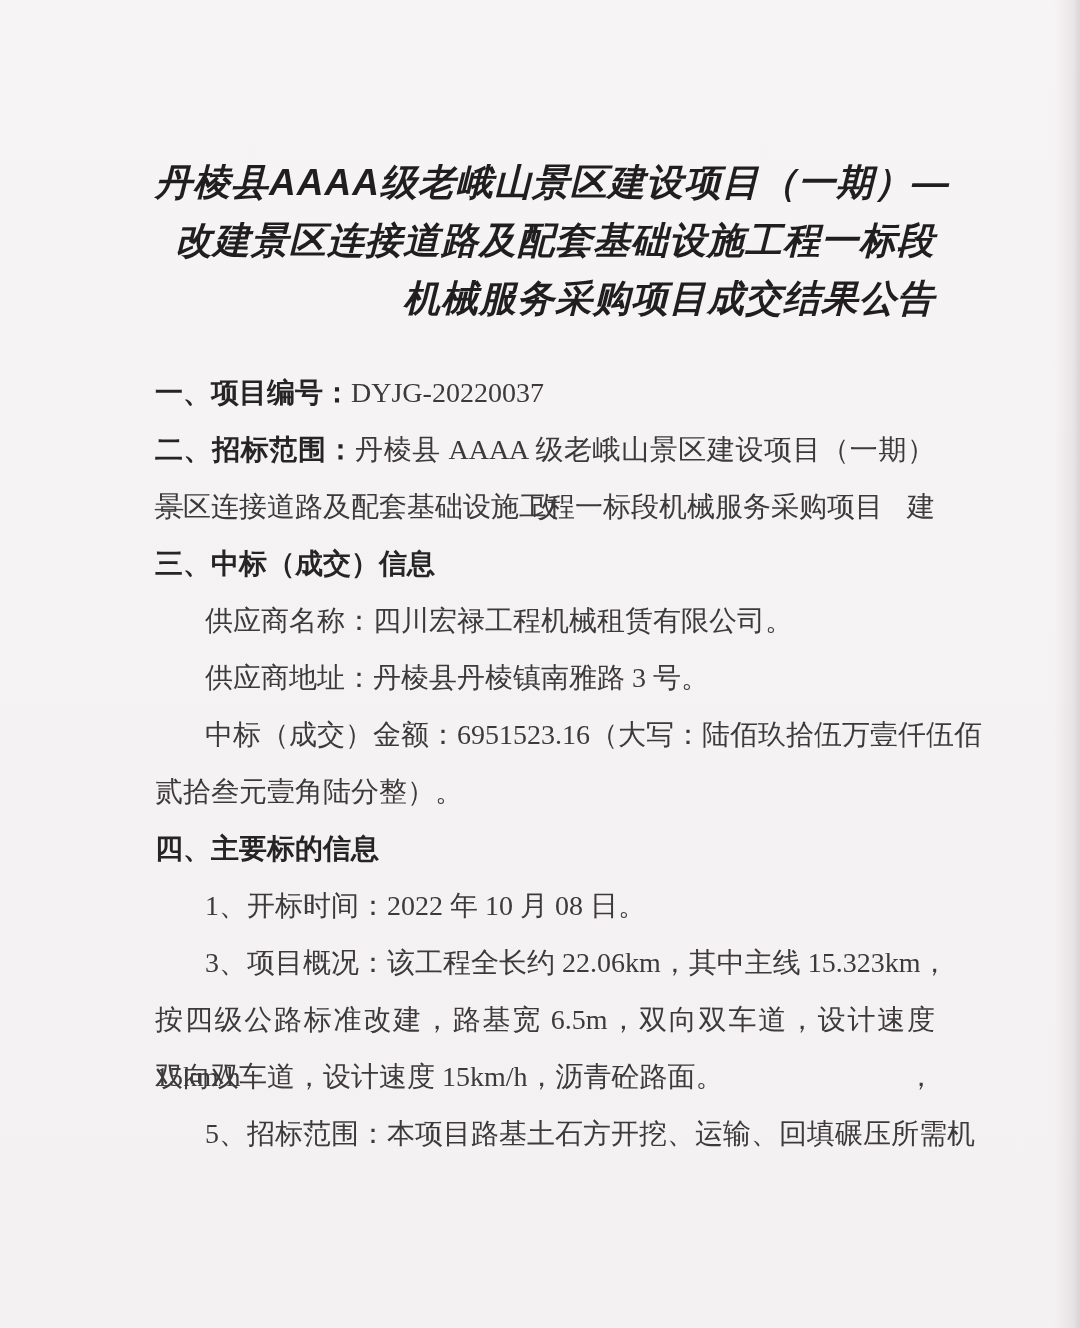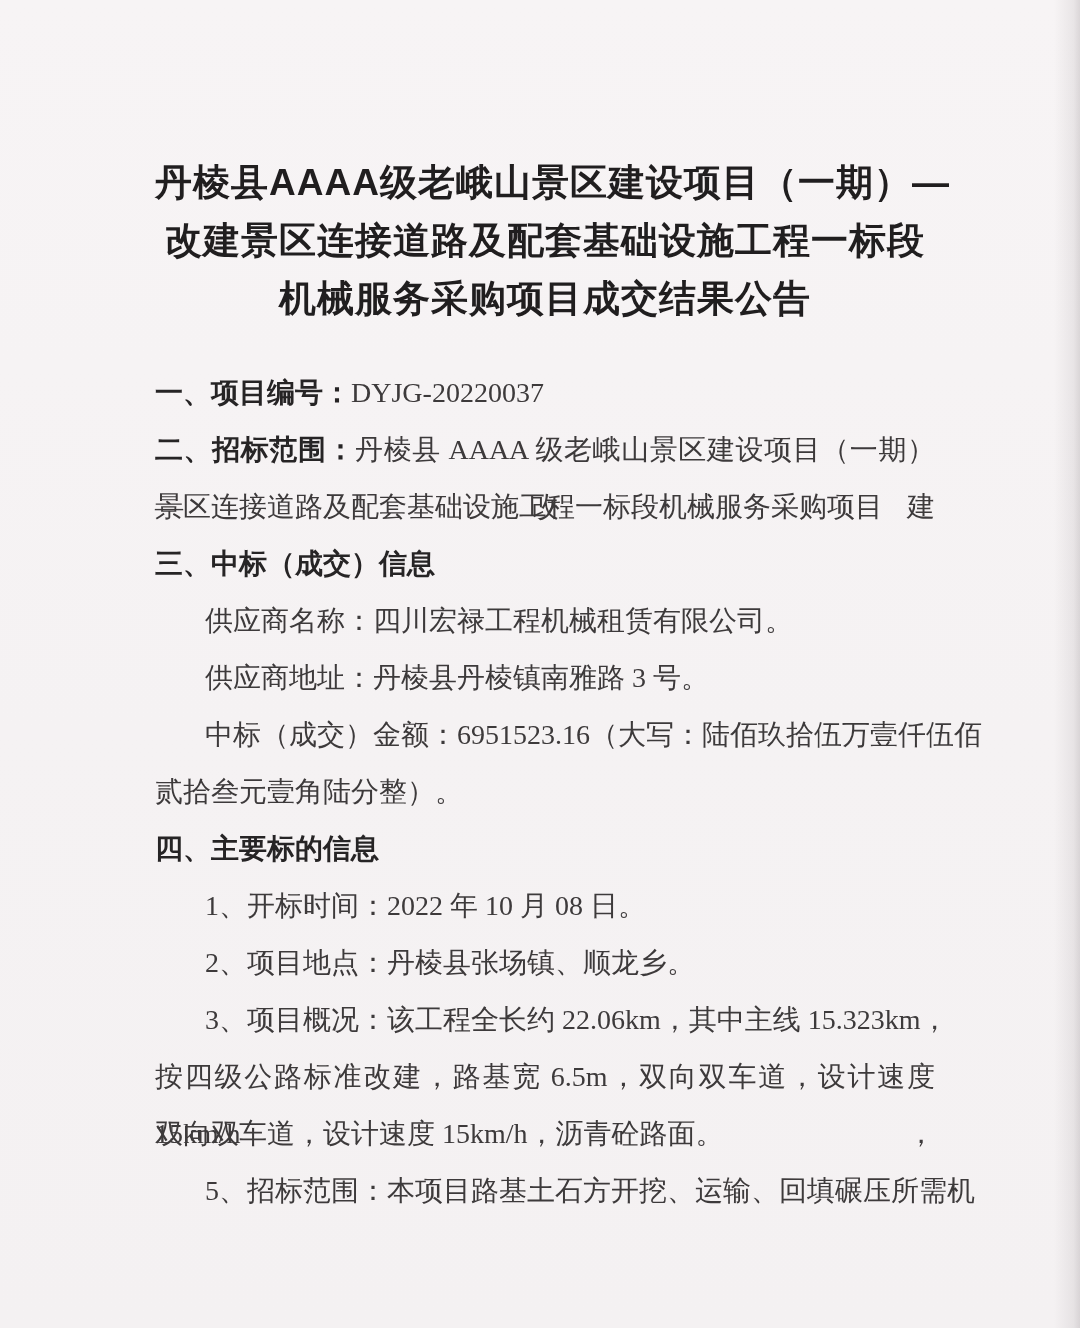--- a/index.html
+++ b/index.html
@@ -34,8 +34,9 @@
   }
 
   .title-block {
-    text-align: center;
+    text-align: right;
     margin-bottom: 36px;
+    font-style: italic;
   }
 
   .title-line {

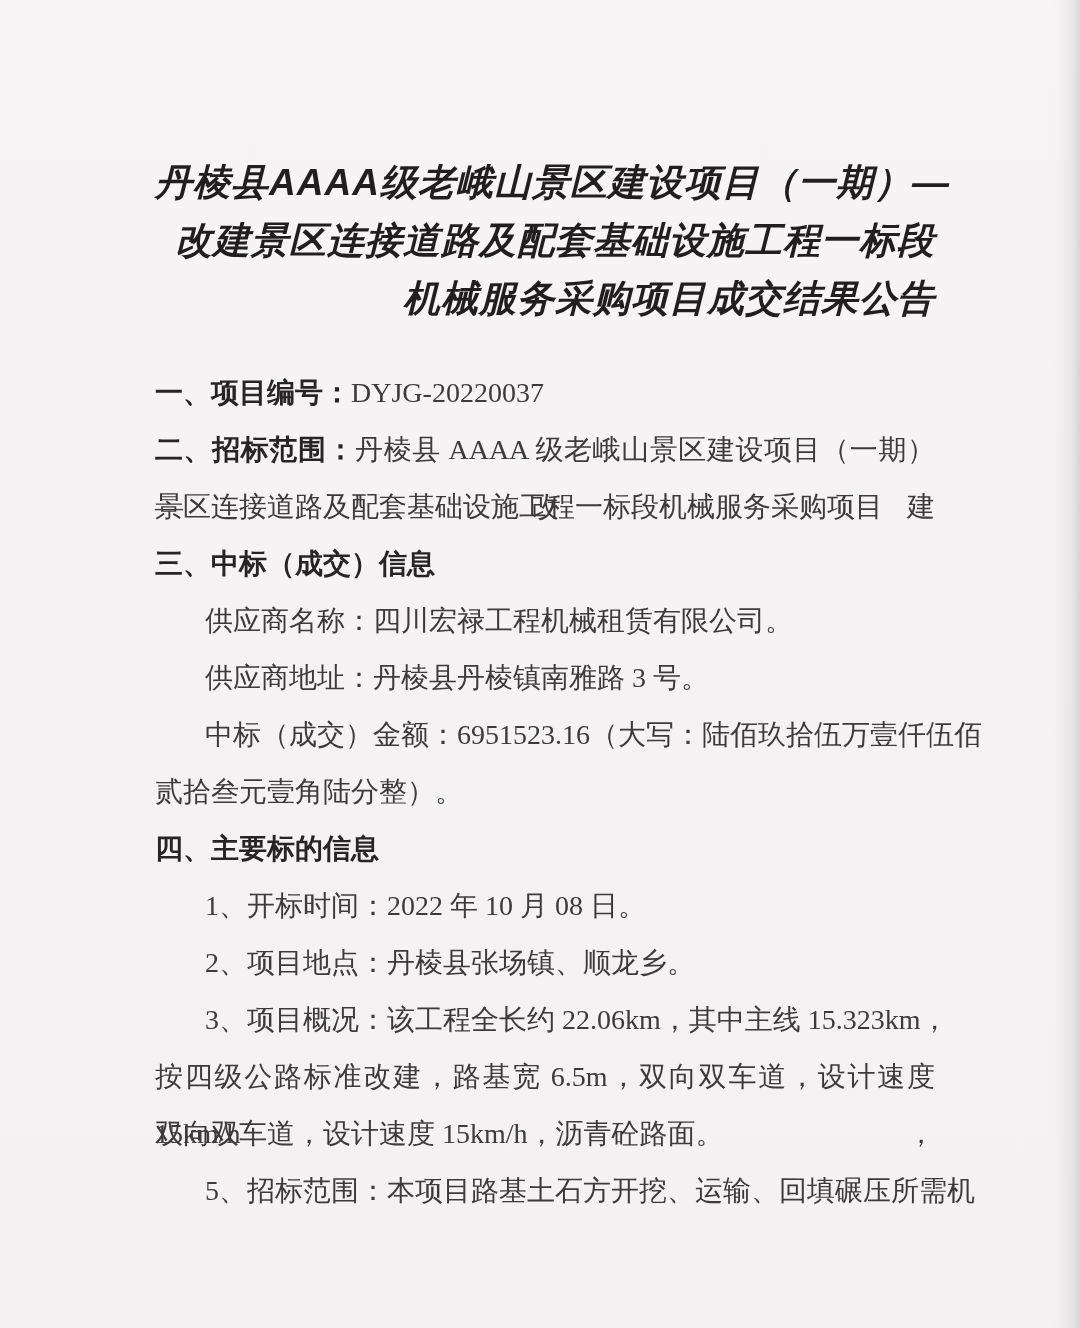--- a/index.html
+++ b/index.html
@@ -113,7 +113,6 @@
 
     <div class="line indent">1、开标时间：2022 年 10 月 08 日。</div>
 
-    <div class="line indent">2、项目地点：丹棱县张场镇、顺龙乡。</div>
 
     <div class="line indent">3、项目概况：该工程全长约 22.06km，其中主线 15.323km，</div>
 

